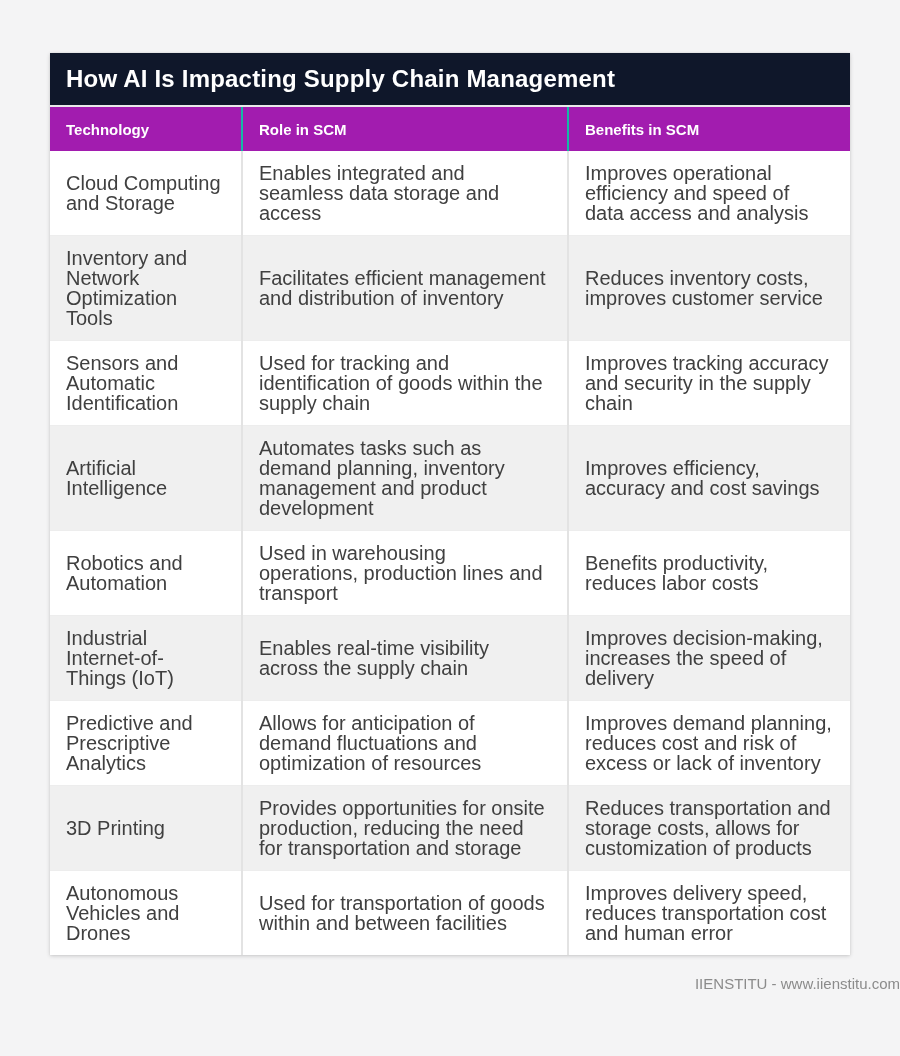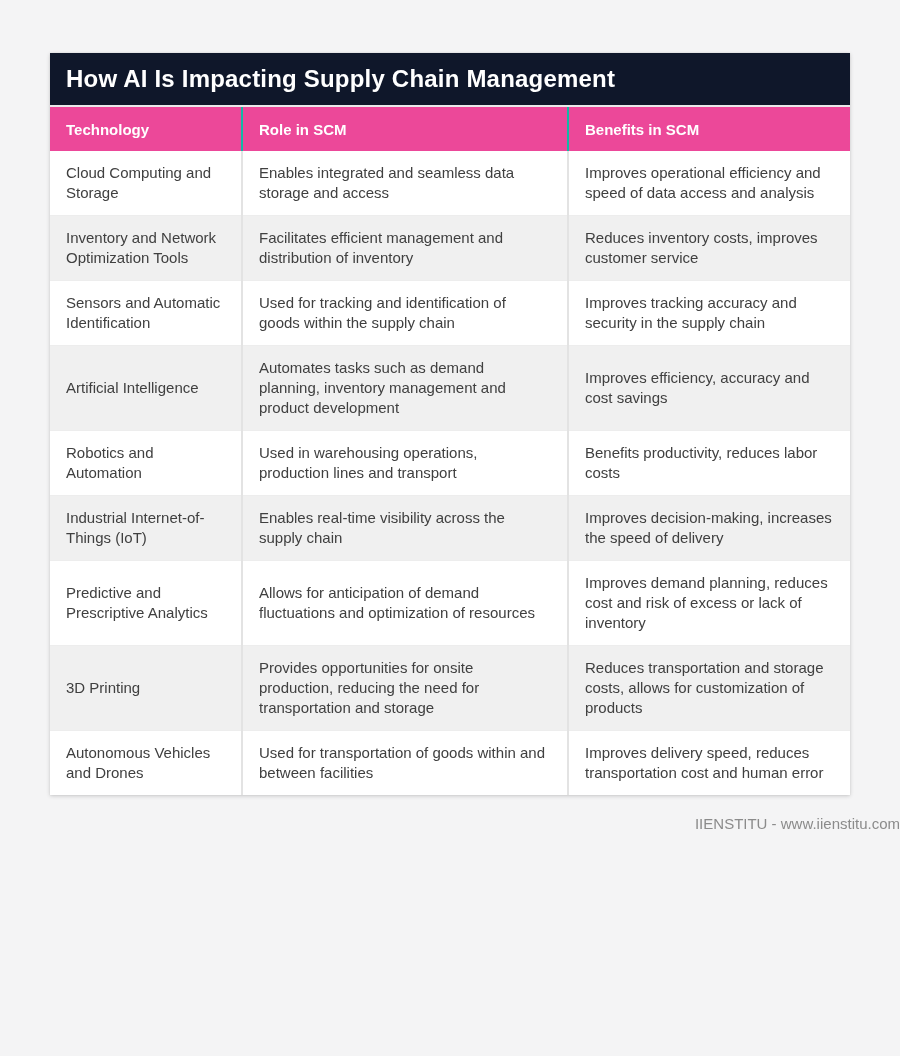--- a/index.html
+++ b/index.html
@@ -38,7 +38,7 @@
   col.c2 { width: 326px; }
   col.c3 { width: 282px; }
   thead th {
-    background: #ec4899;
+    background: #a21caf;
     color: #ffffff;
     font-size: 15px;
     font-weight: 700;

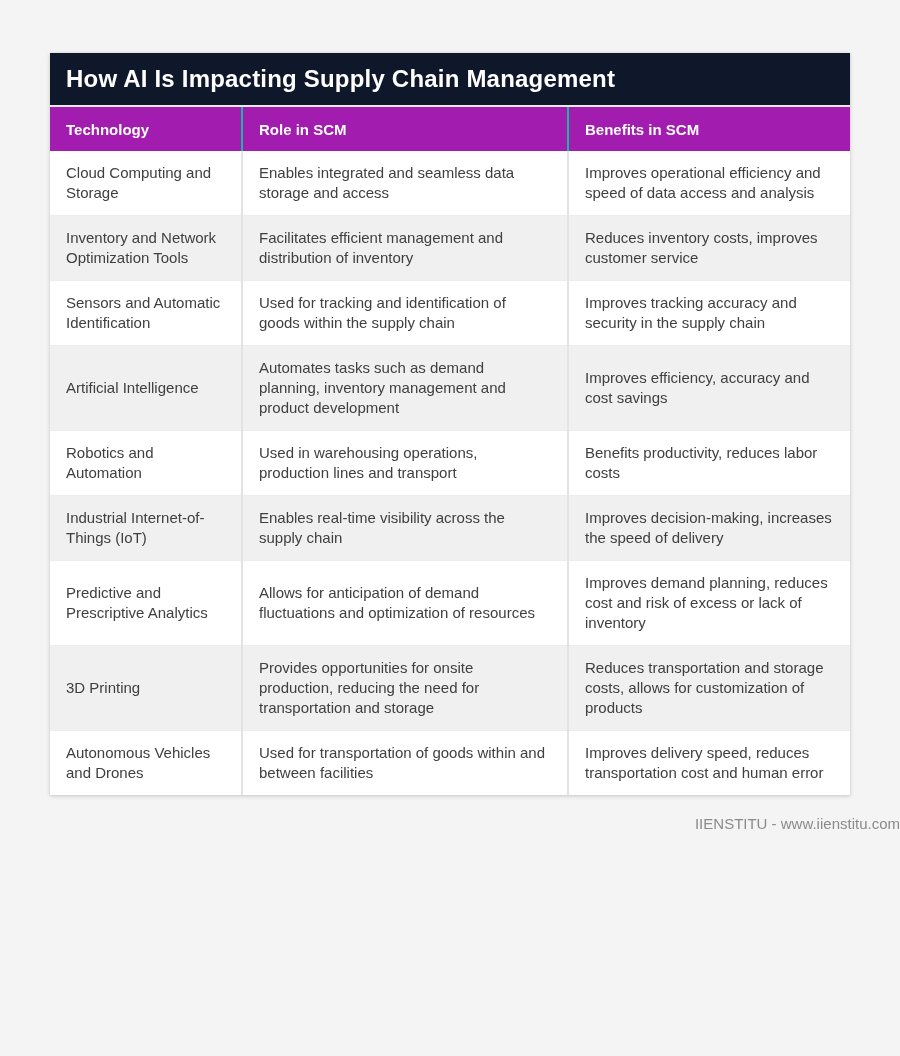--- a/index.html
+++ b/index.html
@@ -49,7 +49,7 @@
   }
   thead th + th { border-left: 2px solid #14b8a6; }
   tbody td {
-    font-size: 15px;
+    font-size: 20px;
     line-height: 20px;
     color: #404040;
     padding: 12px 18px 12px 16px;

